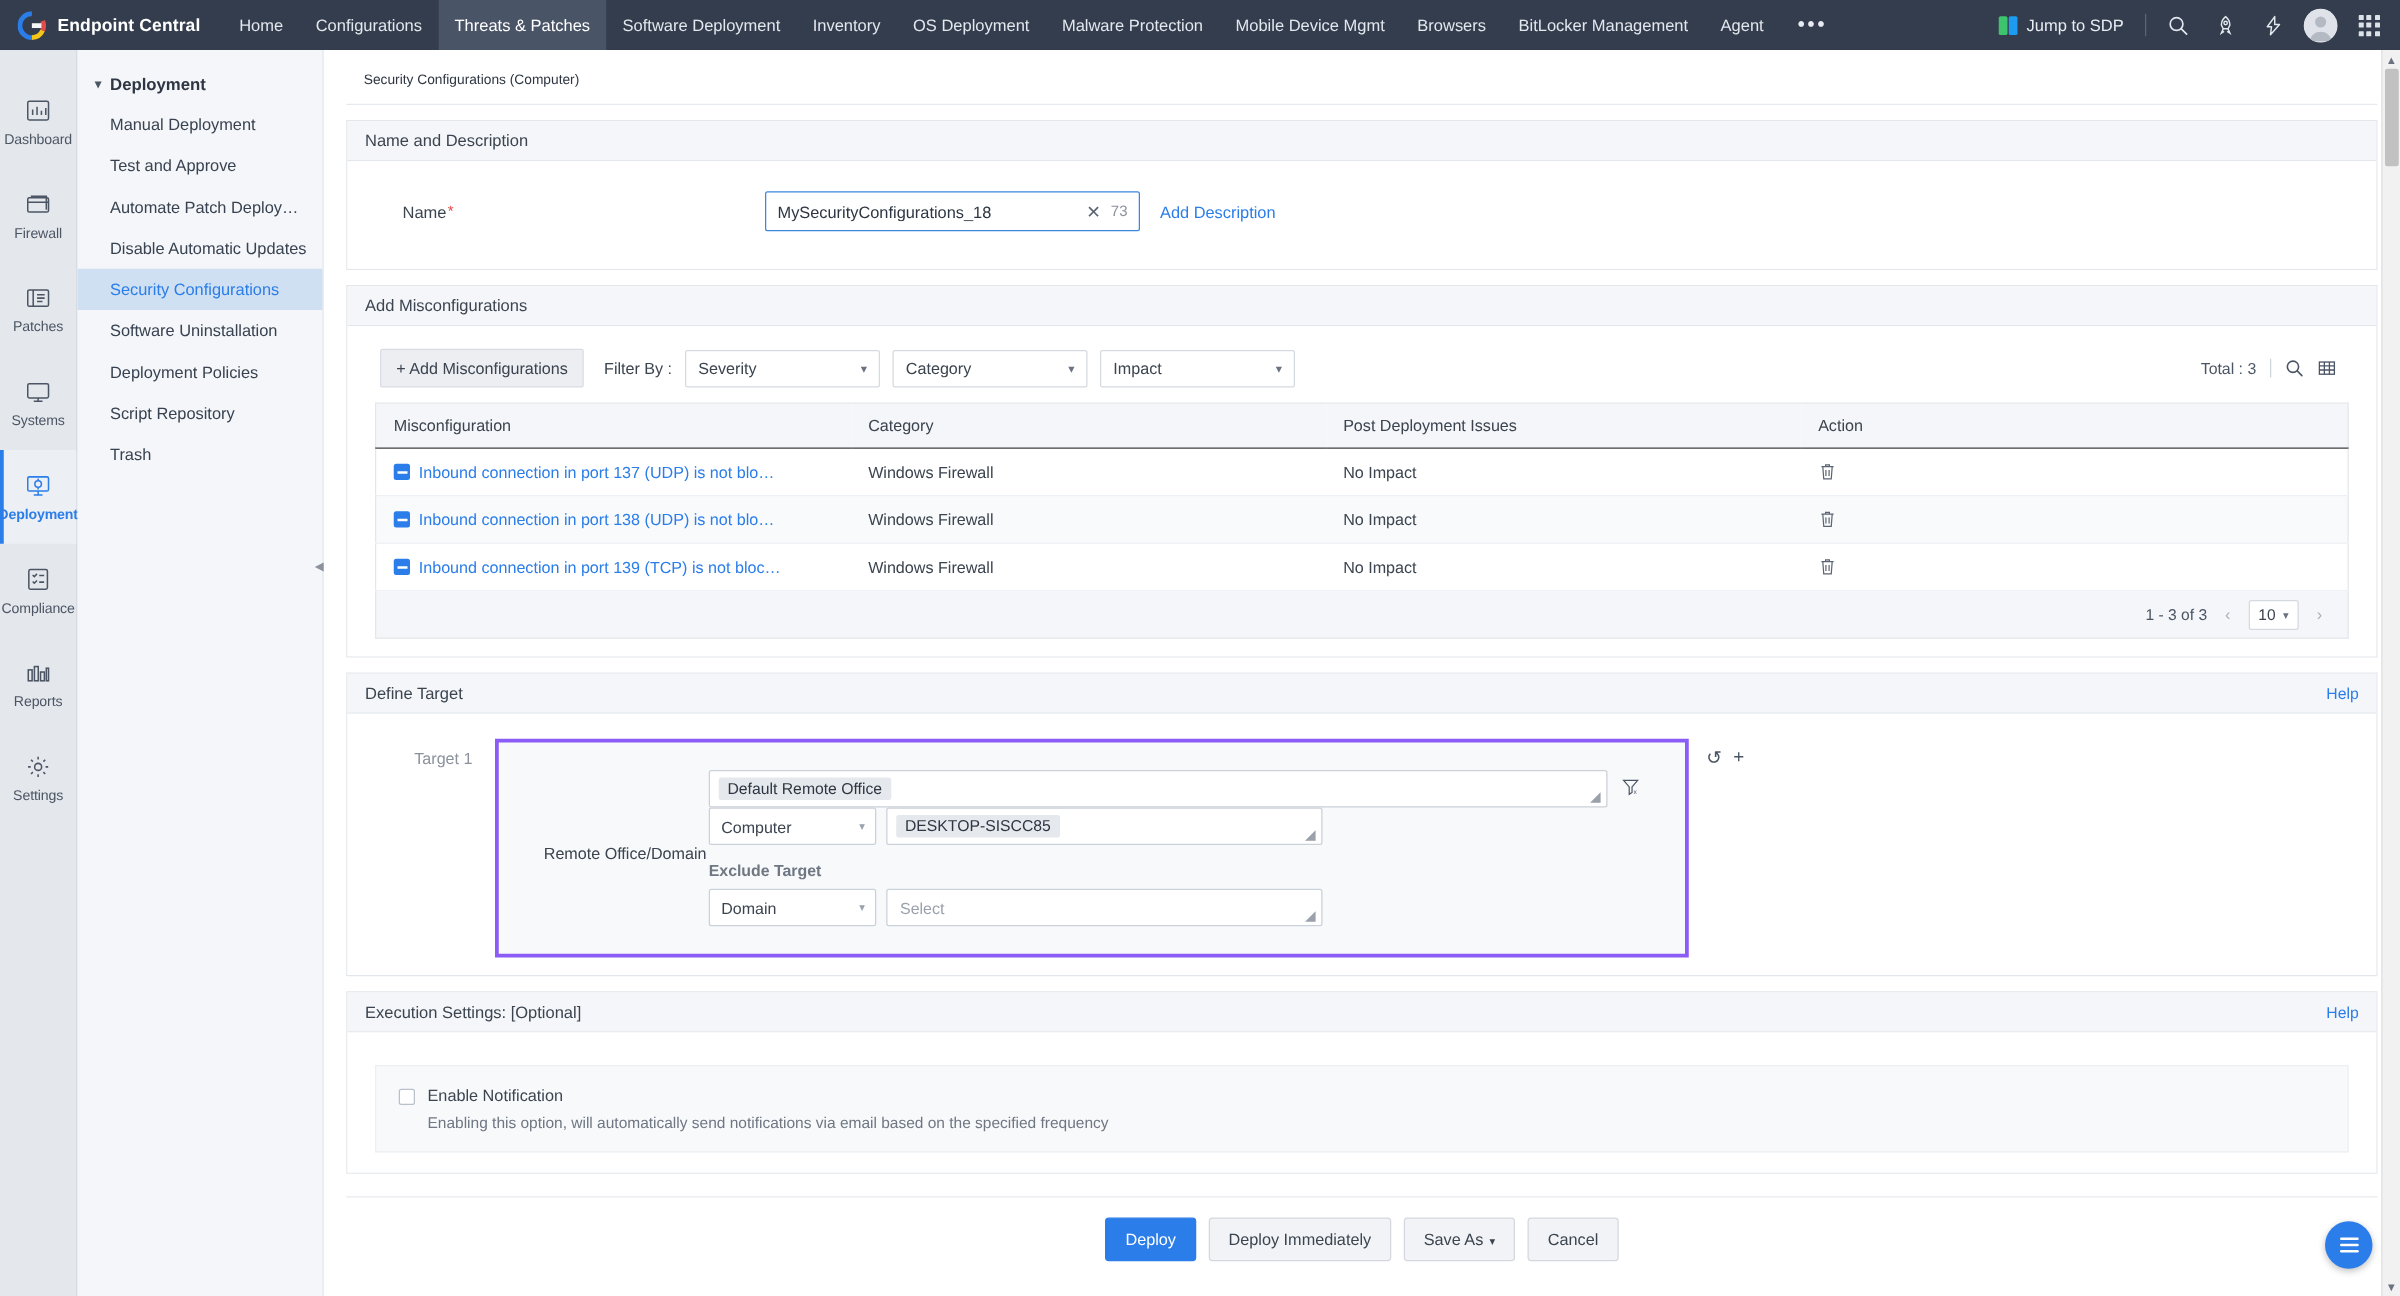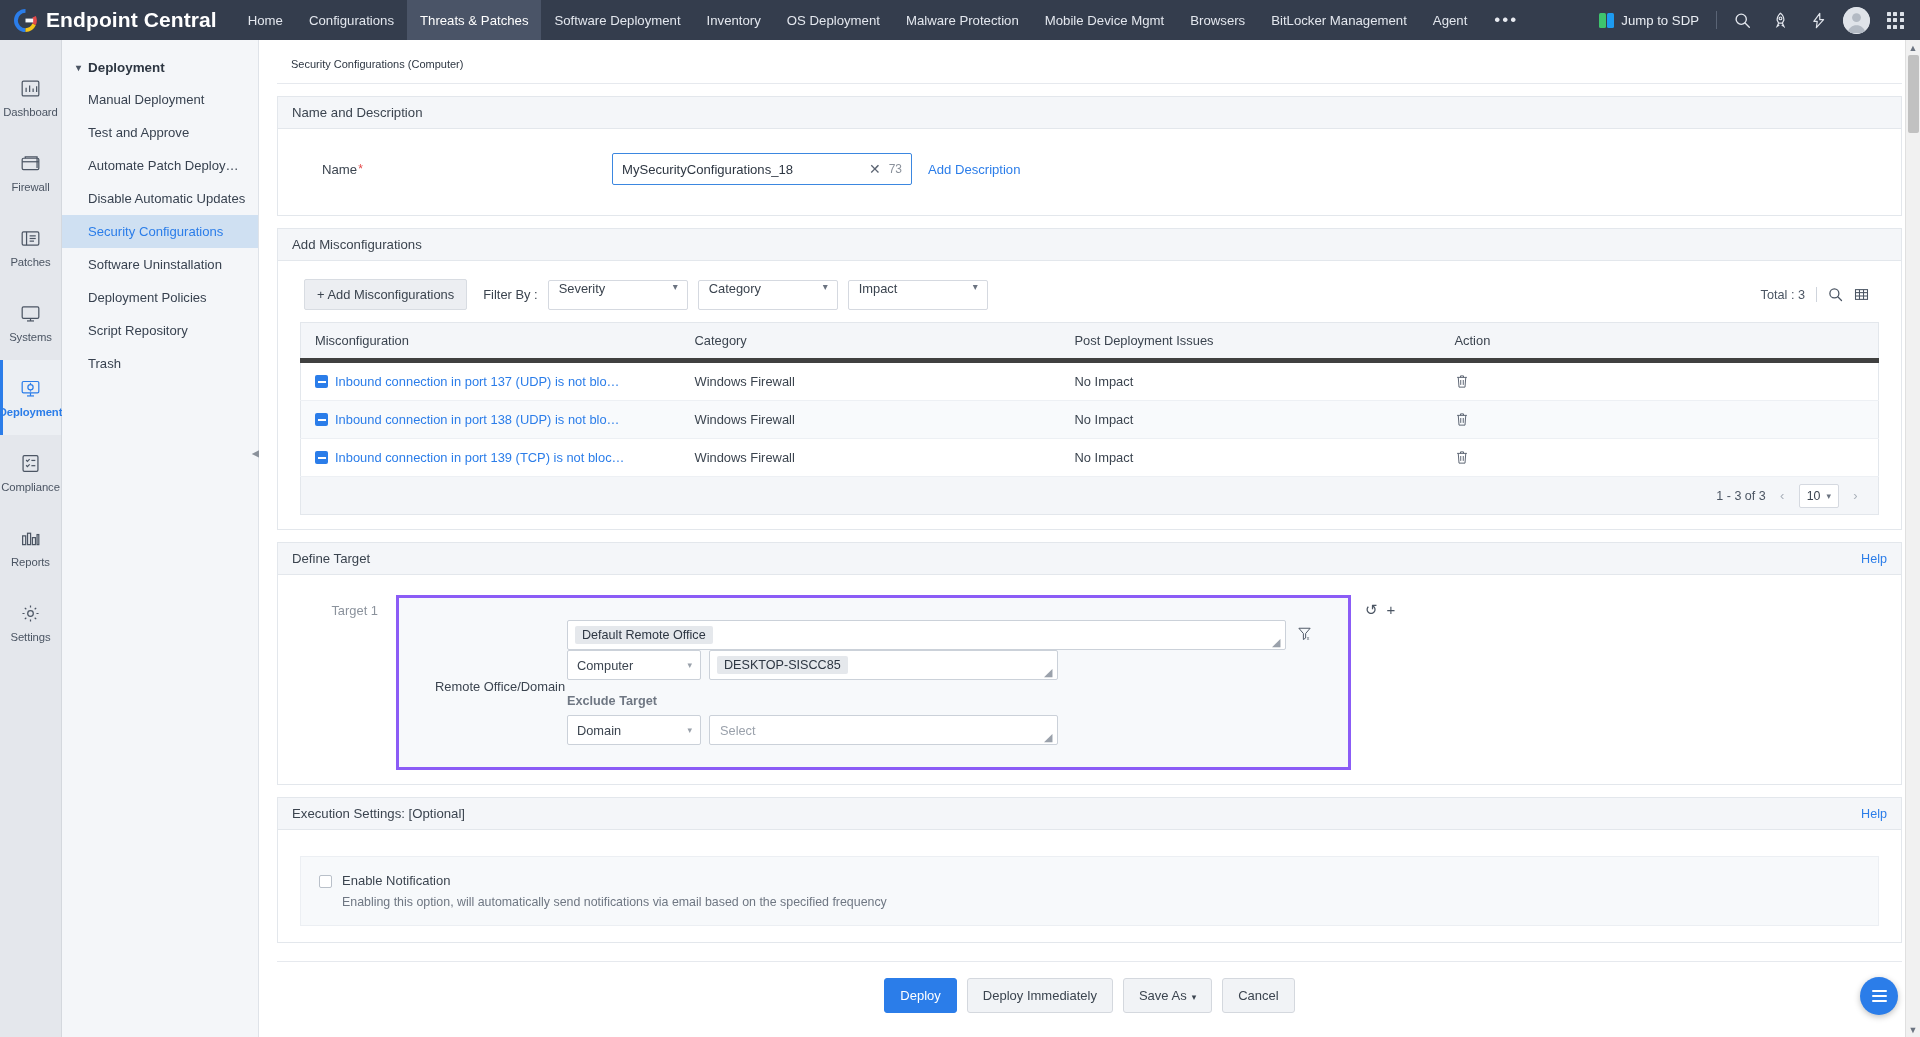--- a/index.html
+++ b/index.html
@@ -31,7 +31,7 @@
   }
   .brand-logo { width: 23px; height: 23px; position: relative; display:block; }
   .brand-name {
-    font-size: 21px; font-weight: bold; color: #ffffff;
+    font-size: 14px; font-weight: bold; color: #ffffff;
     letter-spacing: .1px; white-space: nowrap;
   }
   .nav-items { display: flex; align-items: stretch; }

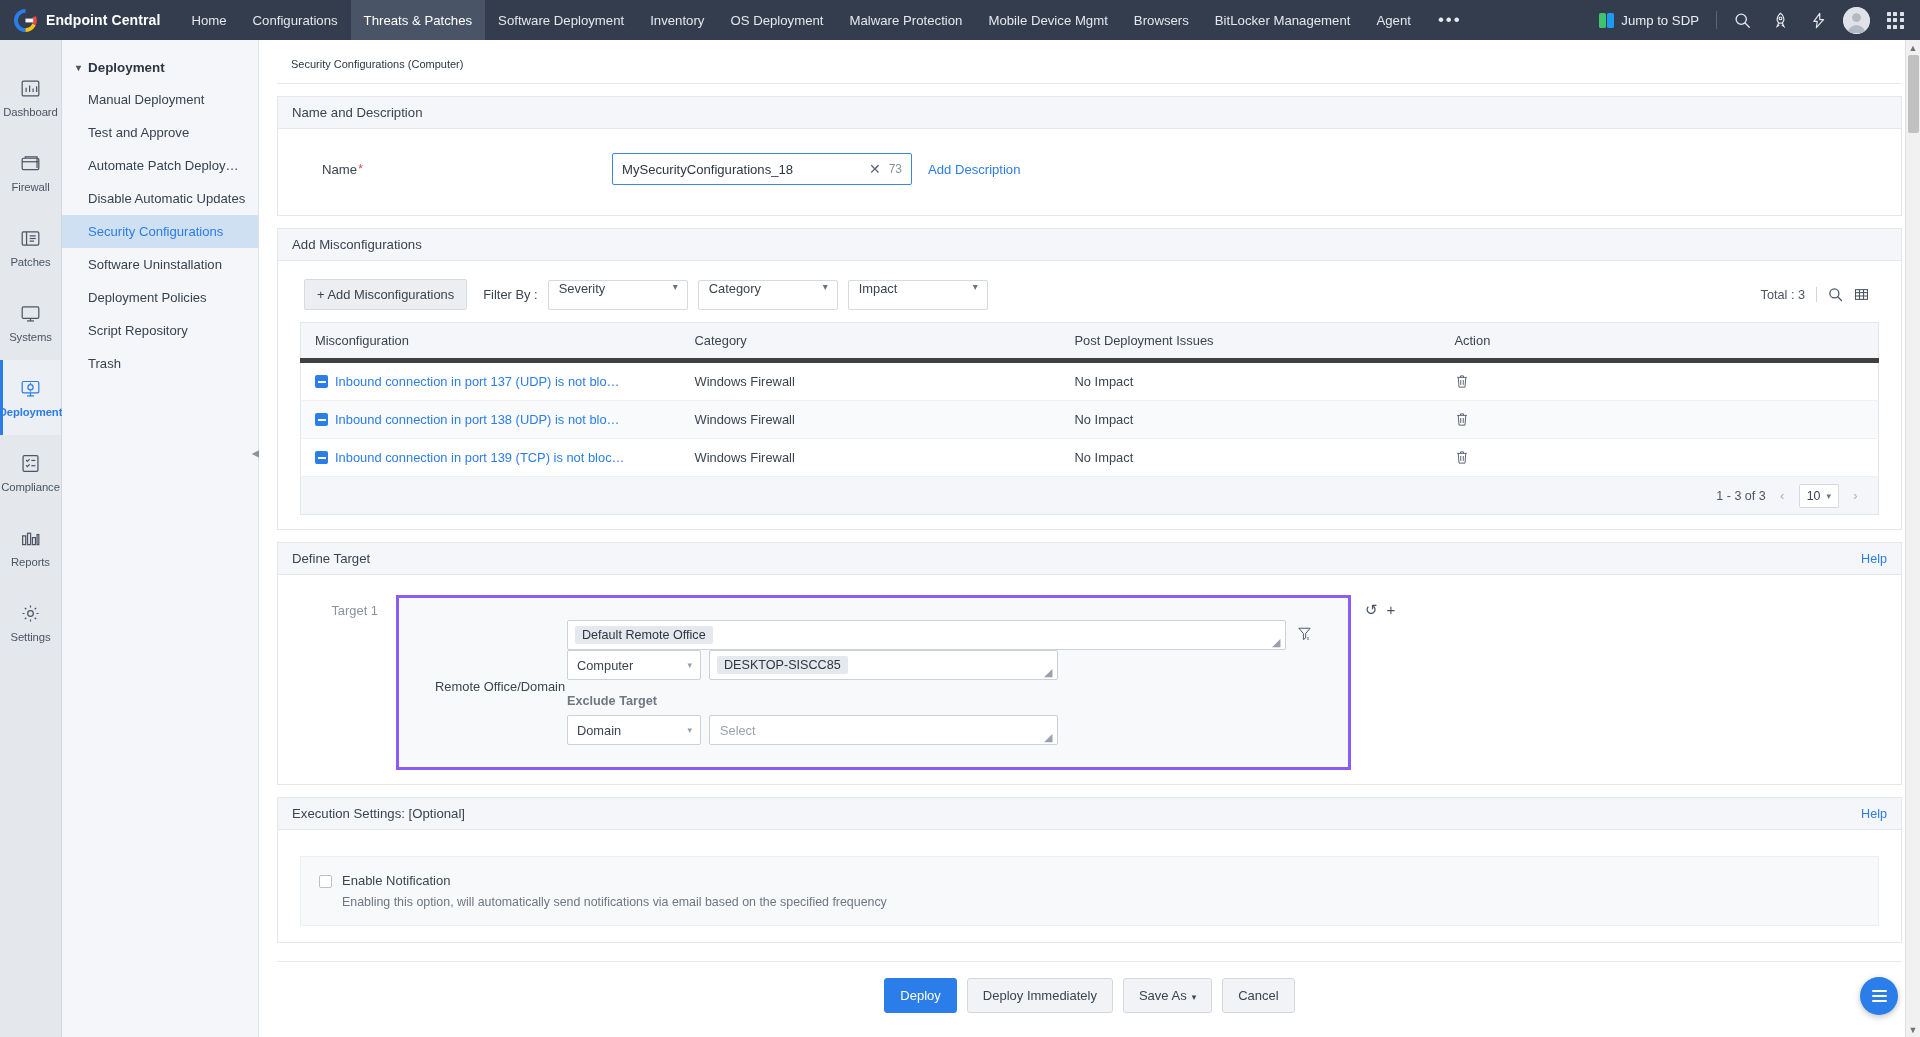--- a/index.html
+++ b/index.html
@@ -182,9 +182,9 @@
   }
   .filter-label { font-size: 12.9px; color: #3b444f; margin-left: 6px; }
   .sel {
-    position: relative; width: 140px; height: 30px;
+    position: relative; width: 156px; height: 30px;
     border: 1px solid #d5d9e0; border-radius: 2px; background: #fff;
-    display: flex; padding: 0 10px;
+    display: flex; align-items: center; padding: 0 10px;
     font-size: 12.9px; color: #3b444f; cursor: pointer;
   }
   .sel .caret {

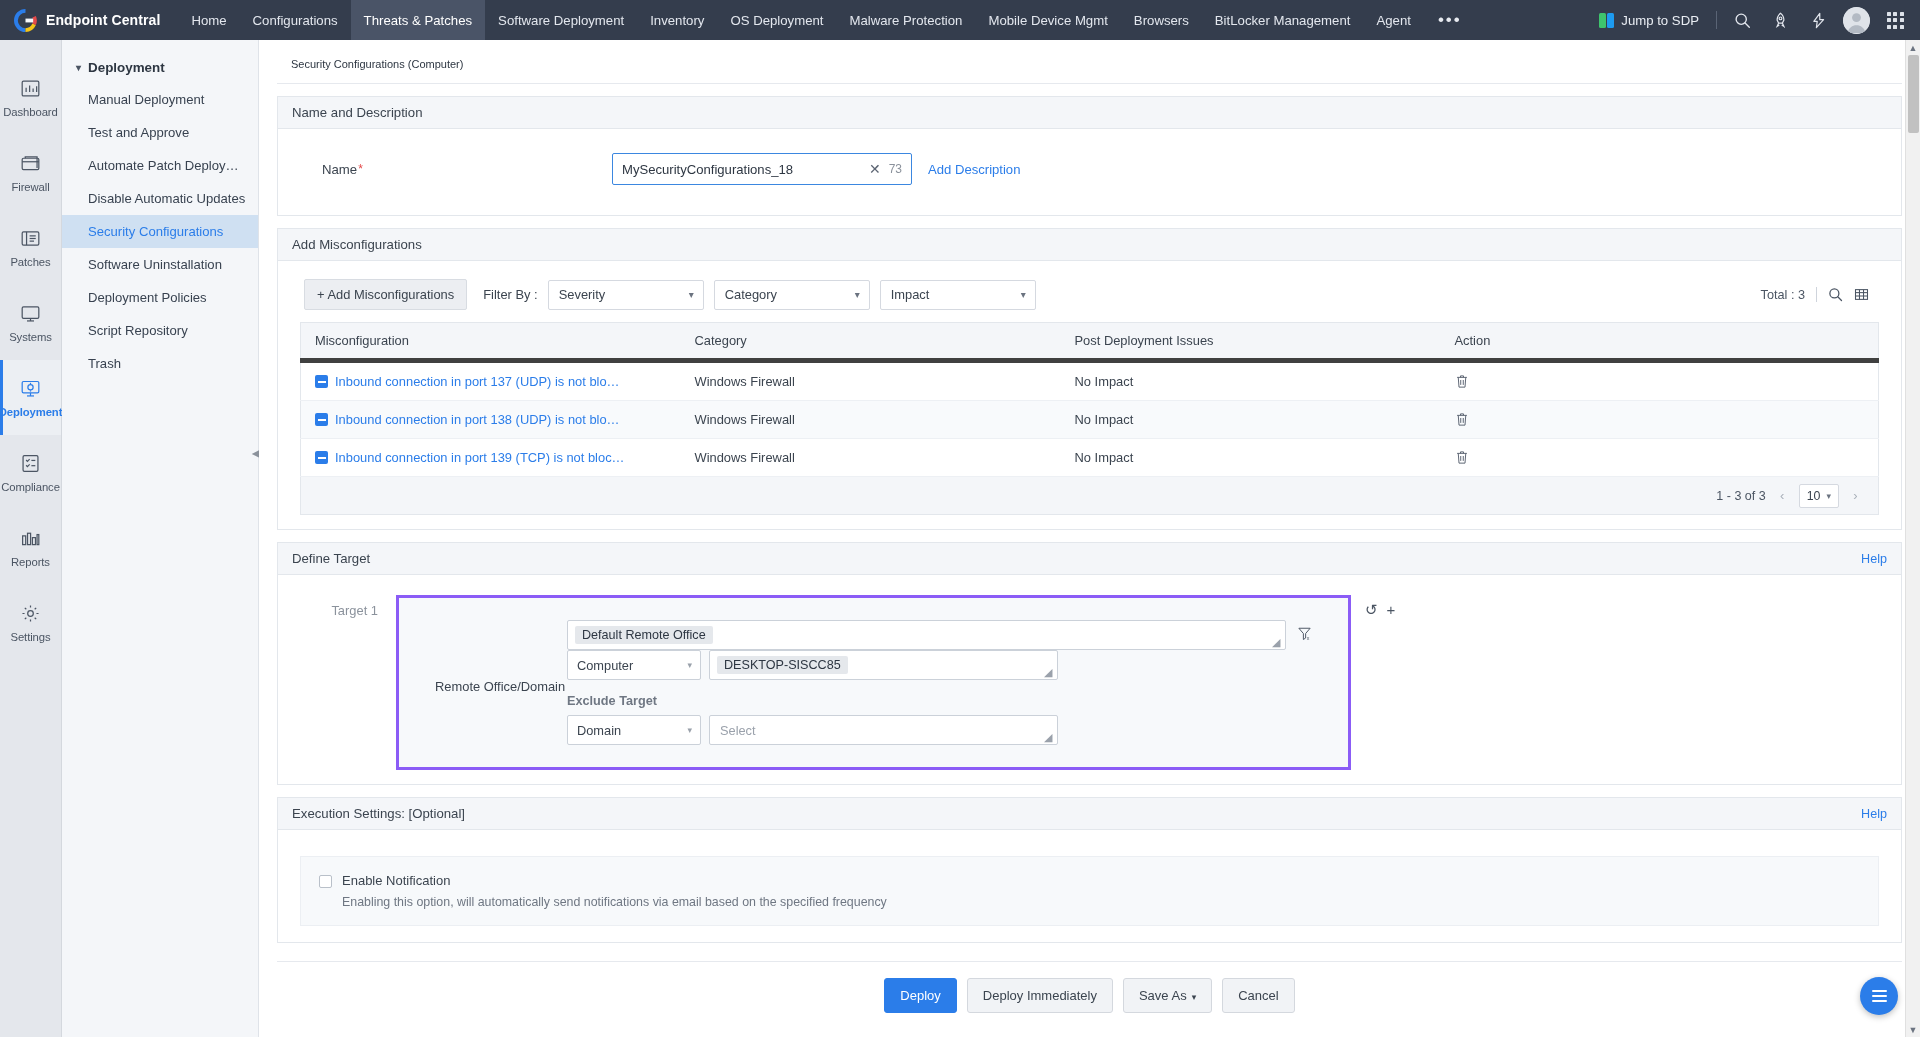--- a/index.html
+++ b/index.html
@@ -200,7 +200,7 @@
   .tbl thead th {
     background: #f4f6f9; text-align: left;
     padding: 10px 14px; font-size: 12.9px; font-weight: normal;
-    color: #3b444f; border-bottom: 5px solid #404040;
+    color: #3b444f; border-bottom: 1px solid #404040;
   }
   .tbl tbody td {
     padding: 11px 14px; font-size: 12.9px; color: #3b444f;

